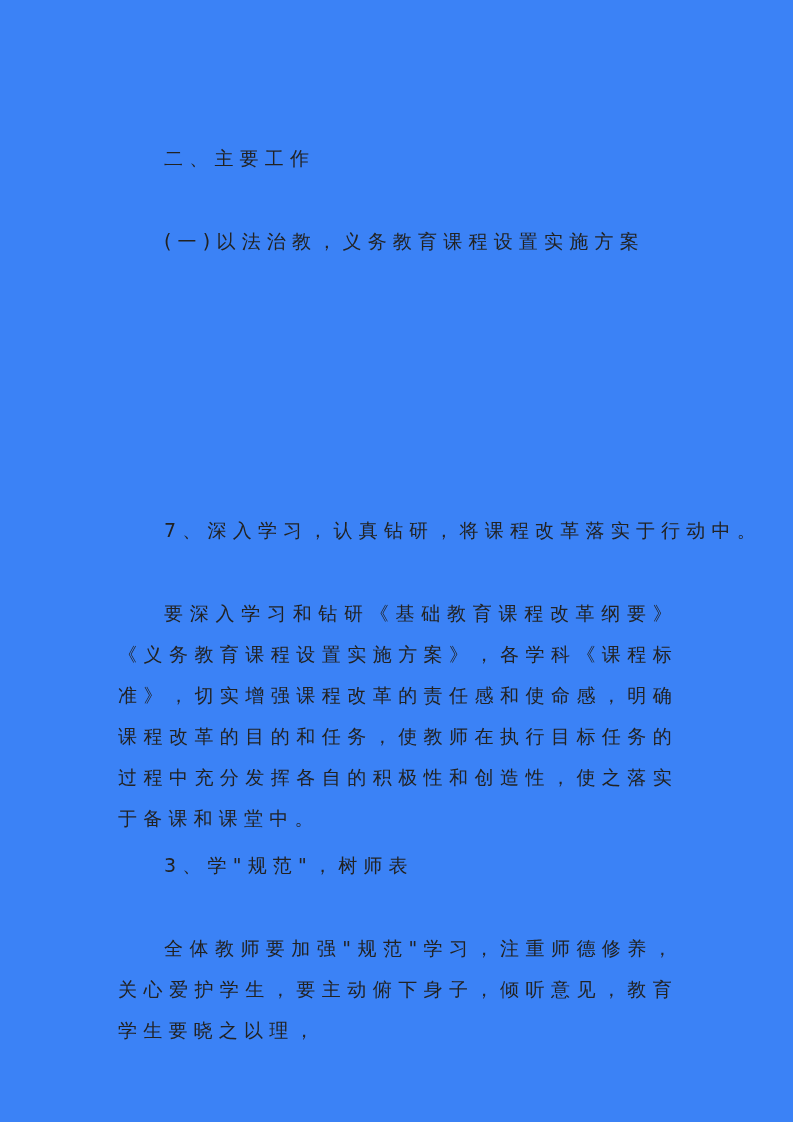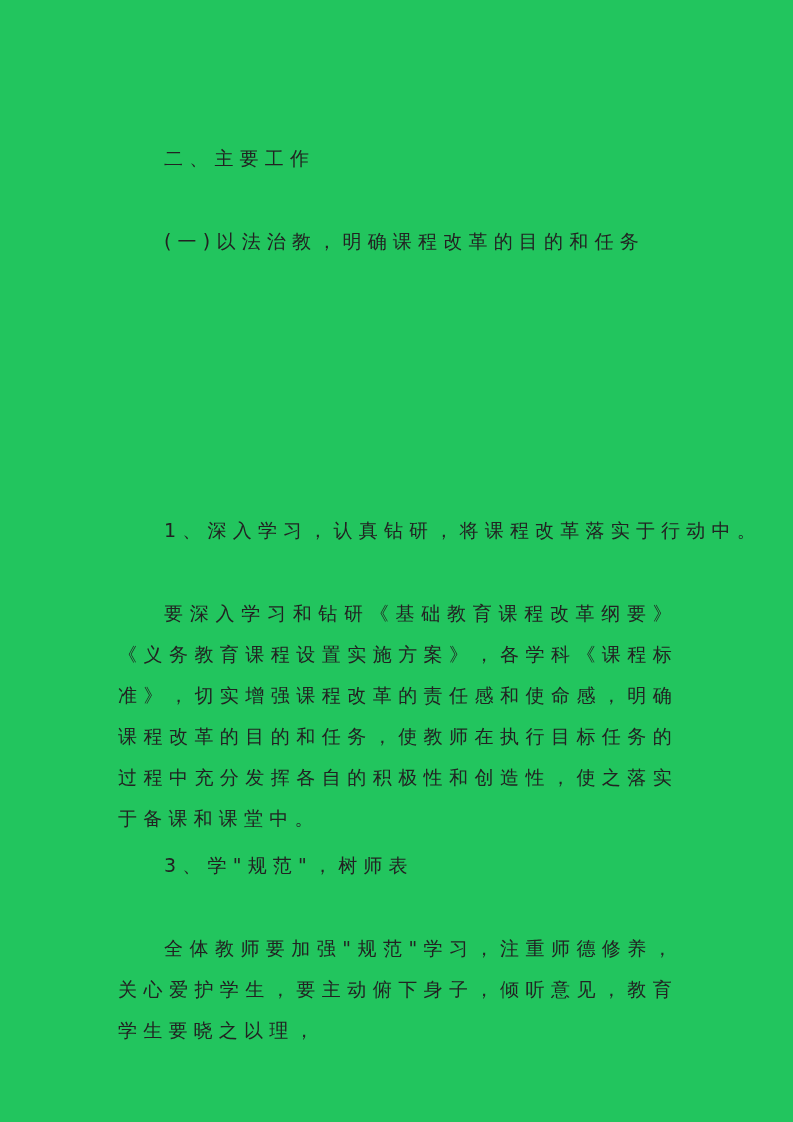--- a/index.html
+++ b/index.html
@@ -21,7 +21,7 @@
       top: 0;
       width: 793px;
       height: 1122px;
-      background: #22c55e;
+      background: #3b82f6;
     }
     .line {
       position: absolute;

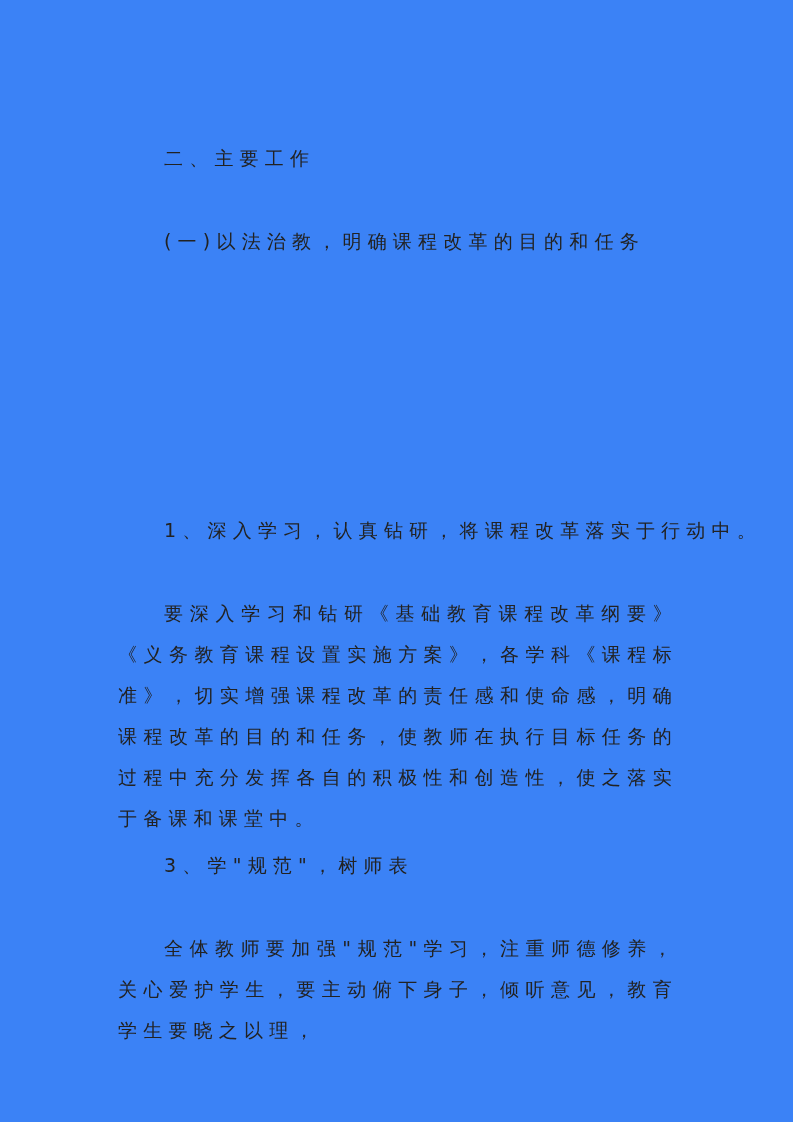--- a/index.html
+++ b/index.html
@@ -55,7 +55,7 @@
 
   <div class="line indent" style="top:138px;">二、主要工作</div>
 
-  <div class="line indent" style="top:221px;">(一)以法治教，明确课程改革的目的和任务</div>
+  <div class="line indent" style="top:221px;">(一)以法治教，义务教育课程设置实施方案</div>
 
 
   <div class="line indent" style="top:510px;">1、深入学习，认真钻研，将课程改革落实于行动中。</div>

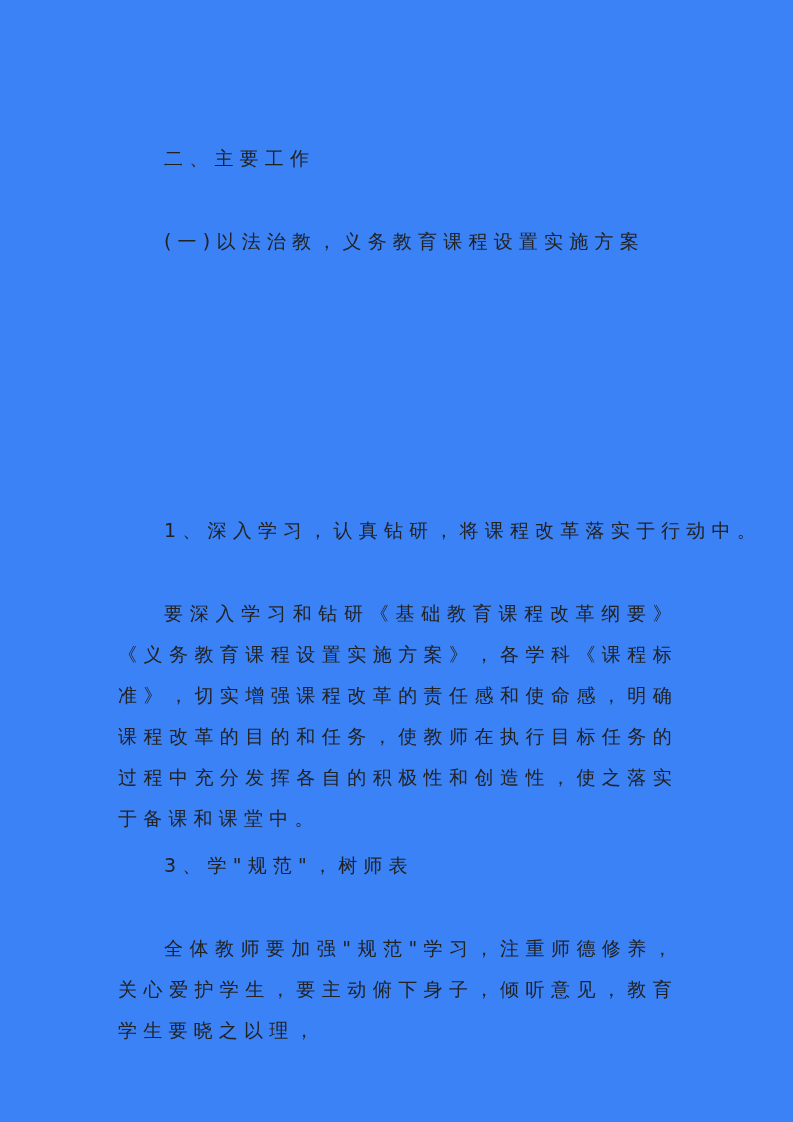--- a/index.html
+++ b/index.html
@@ -58,7 +58,7 @@
   <div class="line indent" style="top:221px;">(一)以法治教，义务教育课程设置实施方案</div>
 
 
-  <div class="line indent" style="top:510px;">1、深入学习，认真钻研，将课程改革落实于行动中。</div>
+  <div class="line indent" style="top:510px;">7、深入学习，认真钻研，将课程改革落实于行动中。</div>
 
   <div class="para" style="top:593px;">要深入学习和钻研《基础教育课程改革纲要》《义务教育课程设置实施方案》，各学科《课程标准》，切实增强课程改革的责任感和使命感，明确课程改革的目的和任务，使教师在执行目标任务的过程中充分发挥各自的积极性和创造性，使之落实于备课和课堂中。</div>
 

